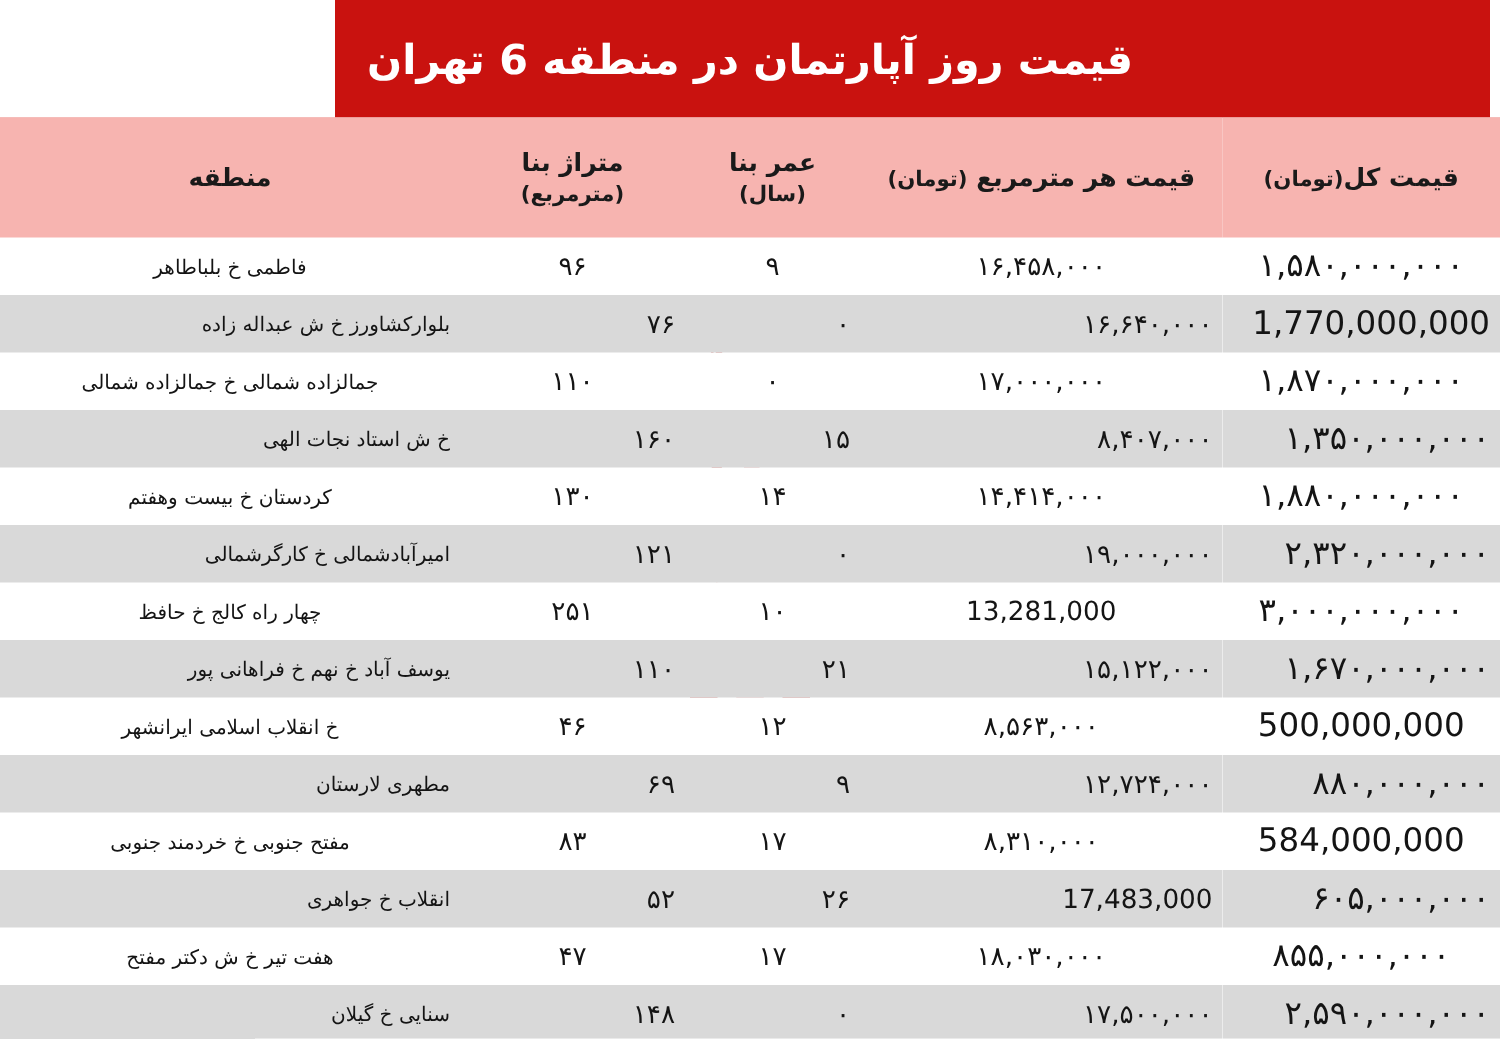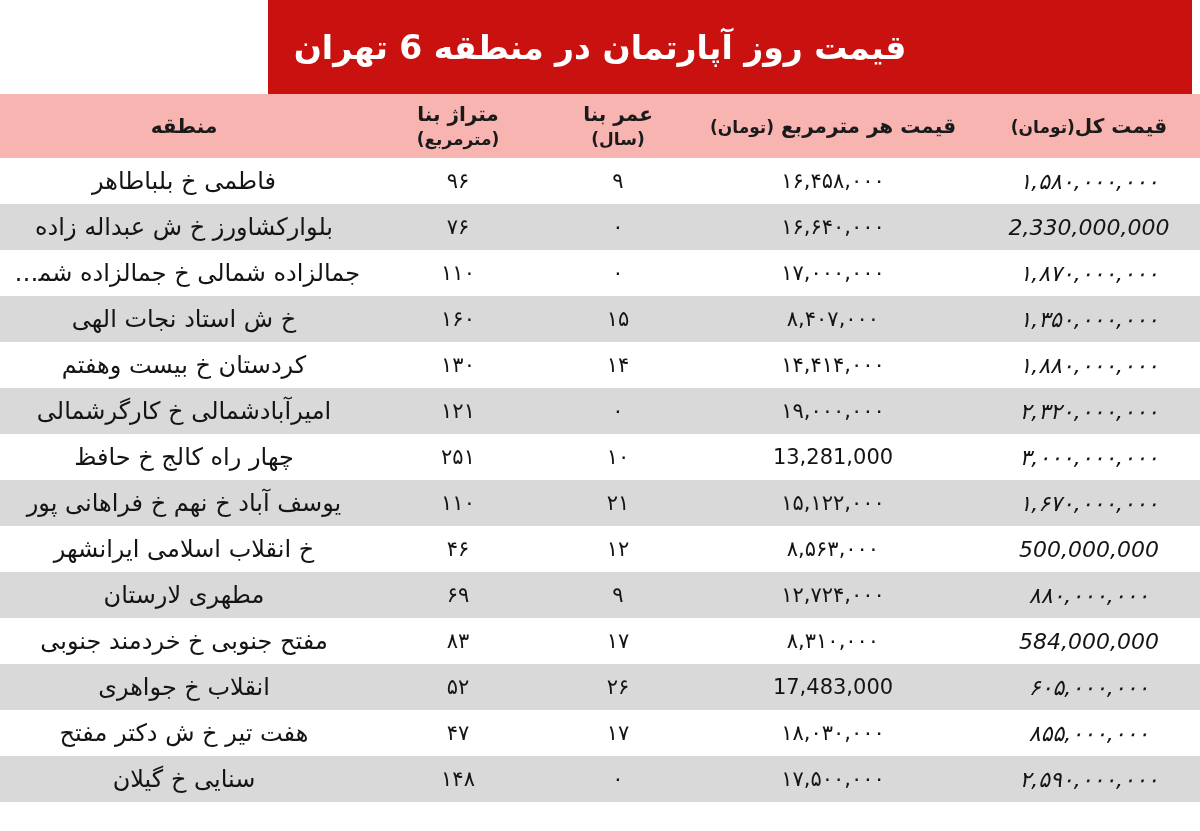--- a/index.html
+++ b/index.html
@@ -121,7 +121,7 @@
     font-size: 20px;
     font-weight: bold;
     height: 64px;
-    padding: 0 6px;
+    padding: 16px 6px;
     text-align: center;
     border: none;
     vertical-align: middle;

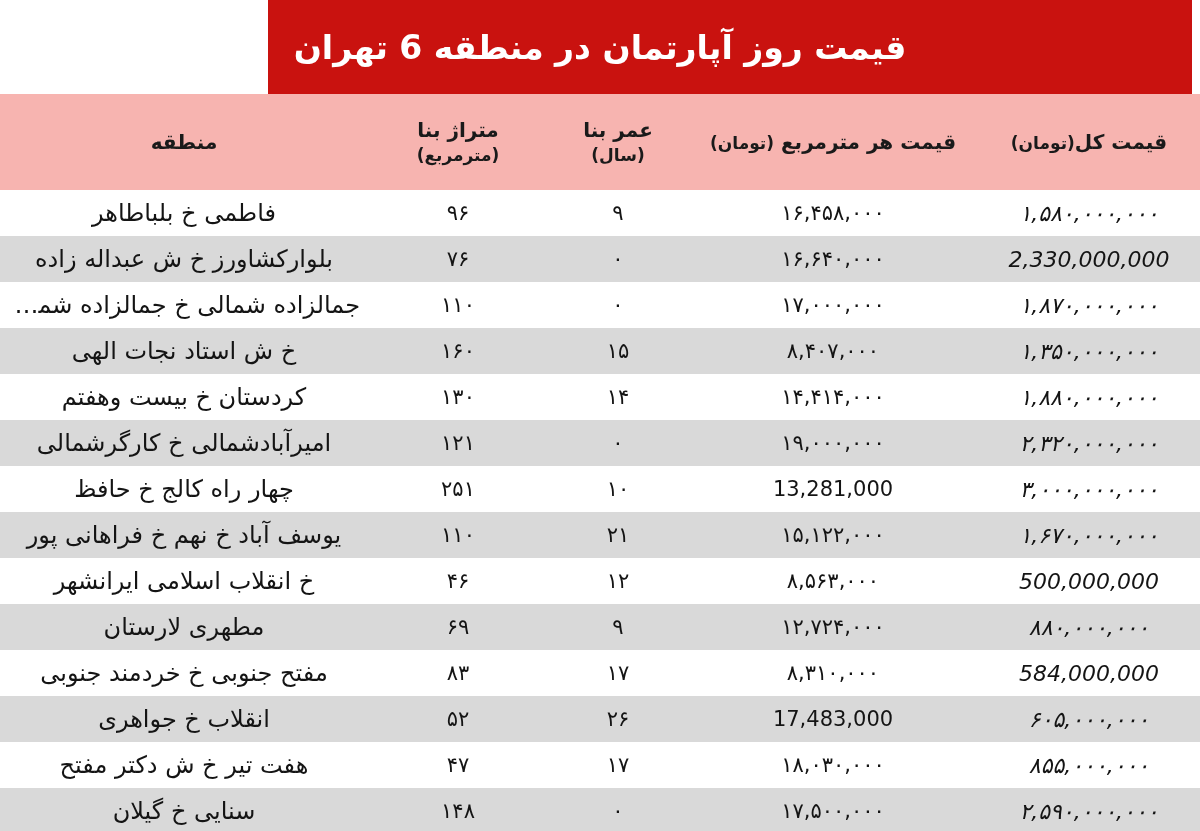--- a/index.html
+++ b/index.html
@@ -144,7 +144,7 @@
   }
   tbody tr.even td { background: #ffffff; }
   tbody tr.odd  td { background: #d9d9d9; }
-  tbody td.region { font-size: 24px; }
+  tbody td.region { font-size: 16px; }
   tbody td.total  { font-size: 22px; font-style: italic; }
   col.c-region { width: 368px; }
   col.c-area   { width: 180px; }

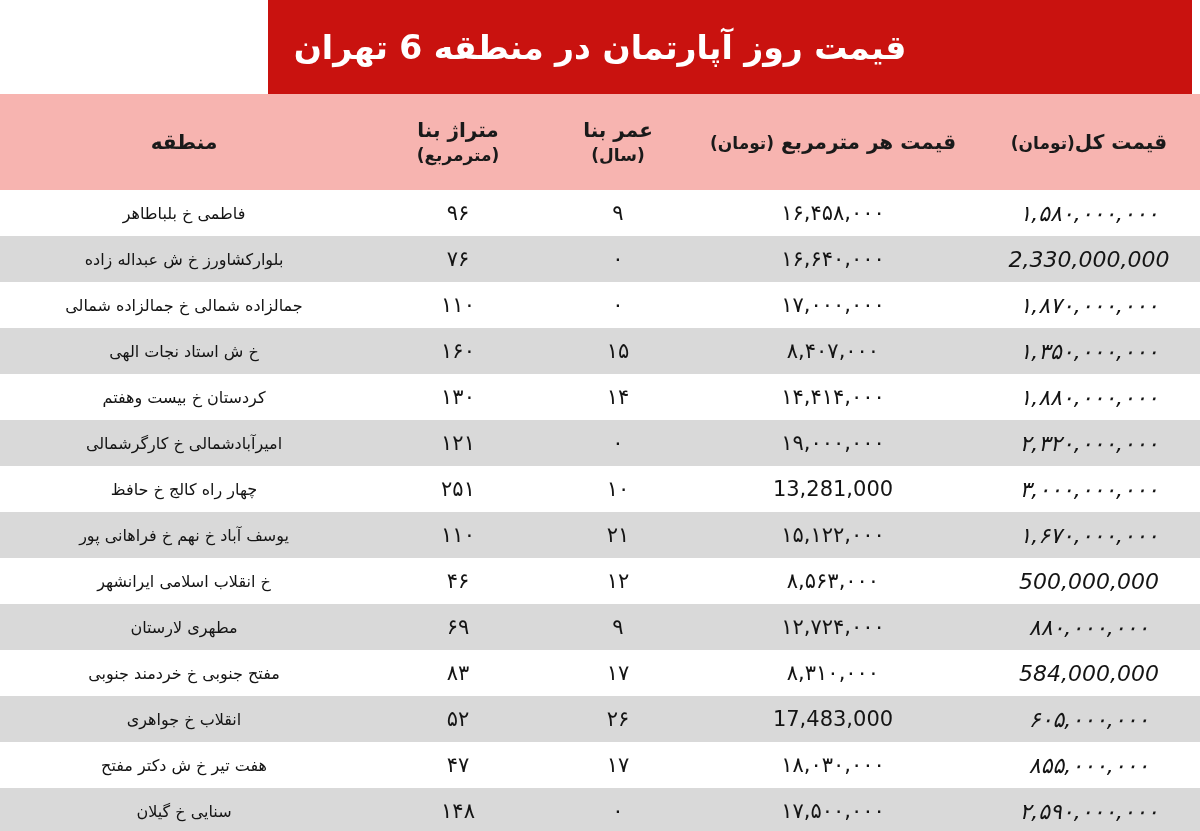--- a/index.html
+++ b/index.html
@@ -145,7 +145,7 @@
   tbody tr.even td { background: #ffffff; }
   tbody tr.odd  td { background: #d9d9d9; }
   tbody td.region { font-size: 16px; }
-  tbody td.total  { font-size: 22px; font-style: italic; }
+  tbody td.total  { font-size: 26px; }
   col.c-region { width: 368px; }
   col.c-area   { width: 180px; }
   col.c-age    { width: 140px; }

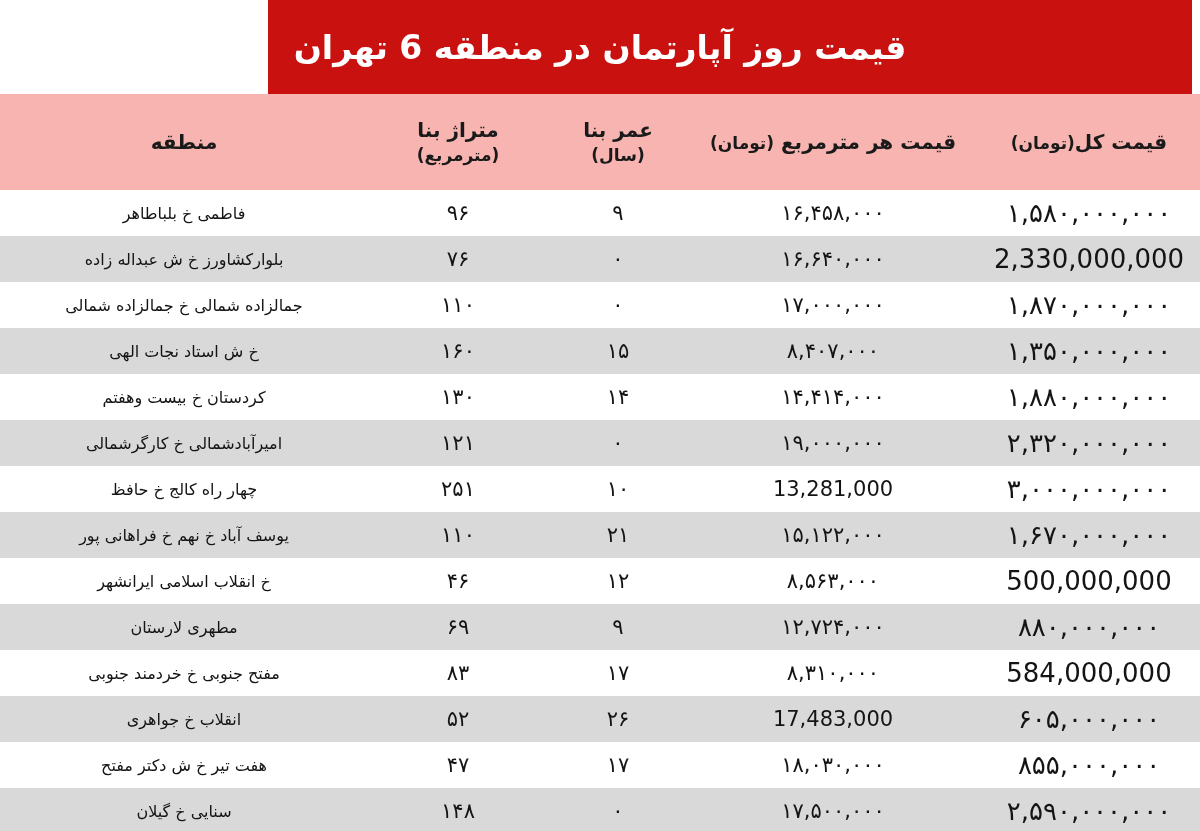--- a/index.html
+++ b/index.html
@@ -143,7 +143,7 @@
     text-overflow: ellipsis;
   }
   tbody tr.even td { background: #ffffff; }
-  tbody tr.odd  td { background: #d9d9d9; }
+  tbody tr.odd  td { background: #d9d9d9; text-align: right; }
   tbody td.region { font-size: 16px; }
   tbody td.total  { font-size: 26px; }
   col.c-region { width: 368px; }

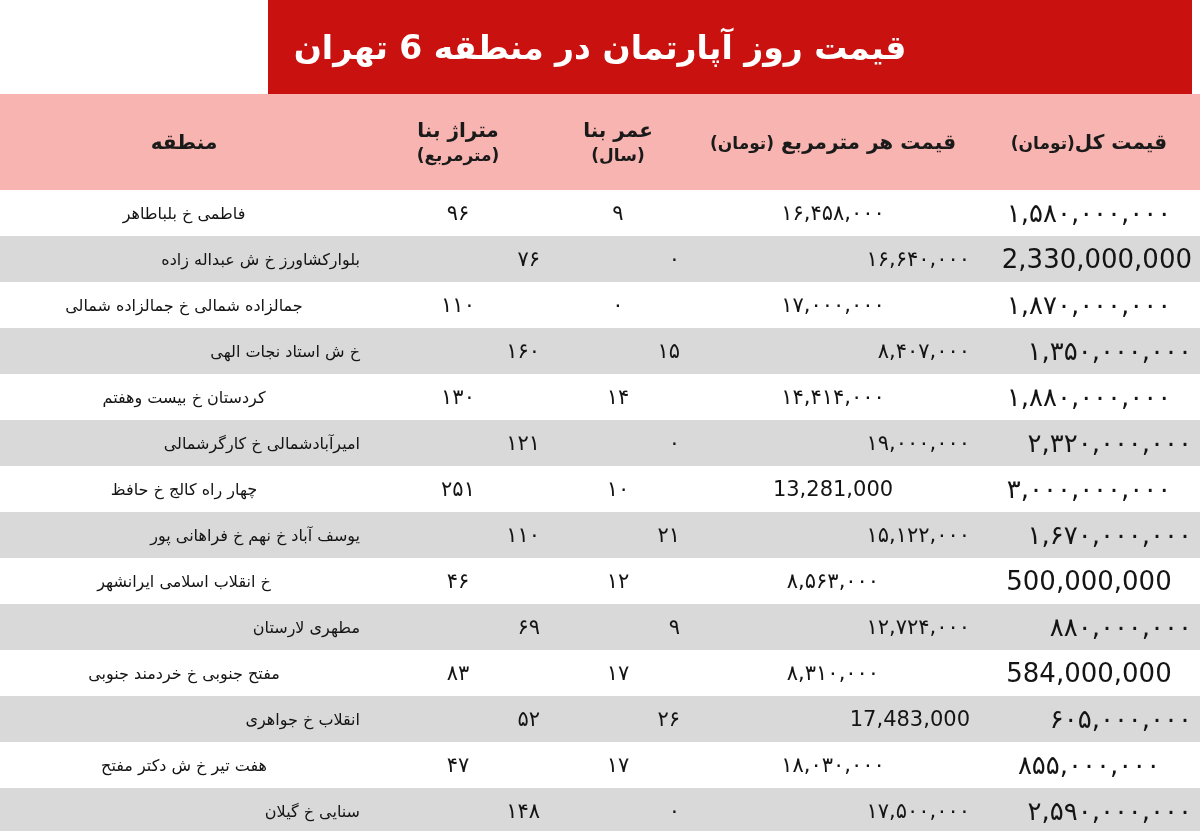--- a/index.html
+++ b/index.html
@@ -205,7 +205,7 @@
           <td class="region">فاطمی خ بلباطاهر</td>
         </tr>
         <tr class="odd">
-          <td class="total">2,330,000,000</td>
+          <td class="total">1,770,000,000</td>
           <td class="unit">۱۶,۶۴۰,۰۰۰</td>
           <td class="age">۰</td>
           <td class="area">۷۶</td>

